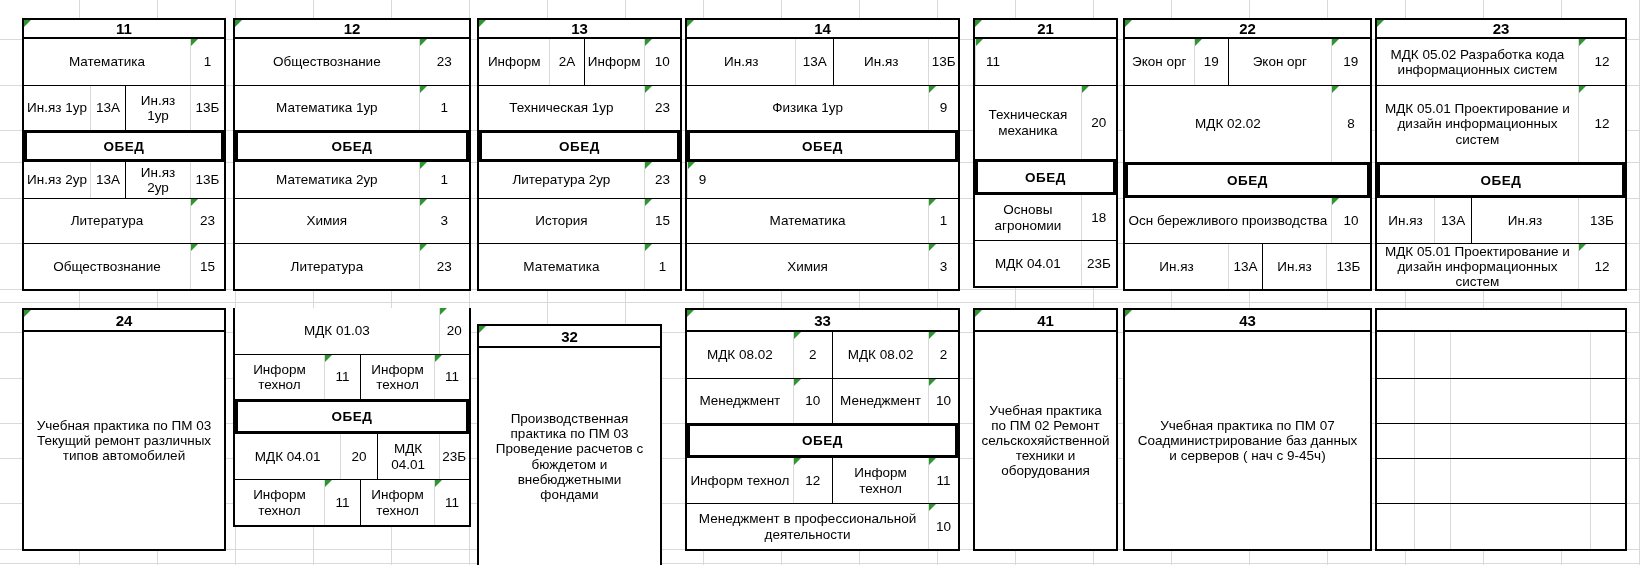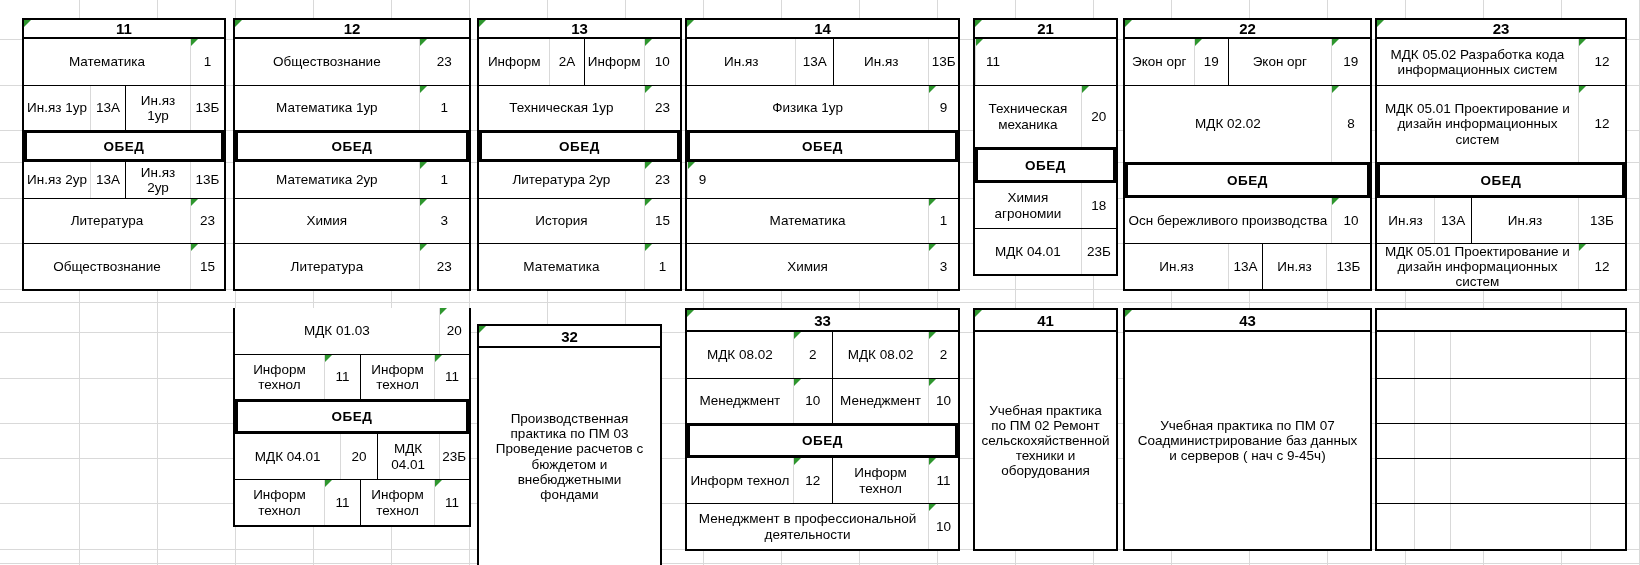--- a/index.html
+++ b/index.html
@@ -239,7 +239,7 @@
             <span class="t">11</span>
           </div>
       </div>
-      <div class="row" style="height:62px">
+      <div class="row" style="height:74px">
         <div class="cell" style="width:75%">Техническая механика</div>
         <div class="cell gsep" style="width:25%">
             <i class="tri"></i>

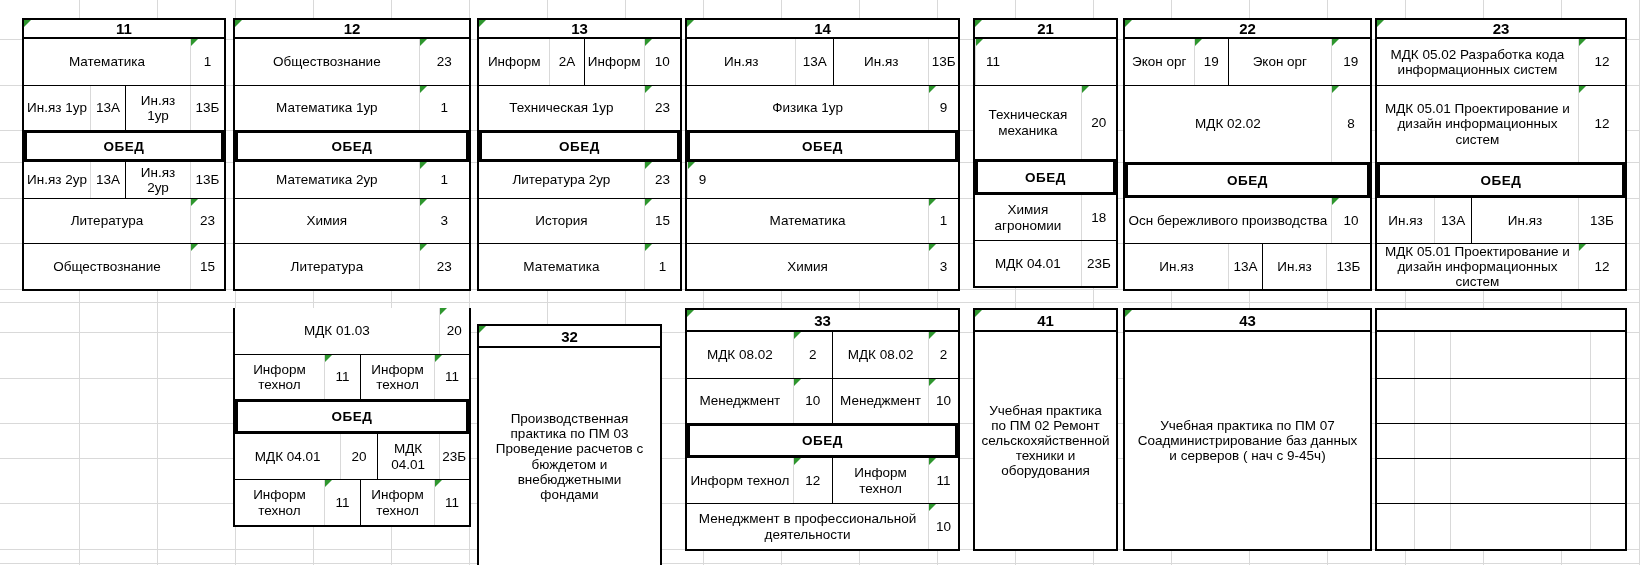--- a/index.html
+++ b/index.html
@@ -248,7 +248,7 @@
       </div>
       <div class="row lunch" style="height:36px">ОБЕД</div>
       <div class="row" style="height:45px">
-        <div class="cell" style="width:75%">Химия агрономии</div>
+        <div class="cell" style="width:75%">Основы агрономии</div>
         <div class="cell gsep" style="width:25%">18</div>
       </div>
       <div class="row" style="height:46px">

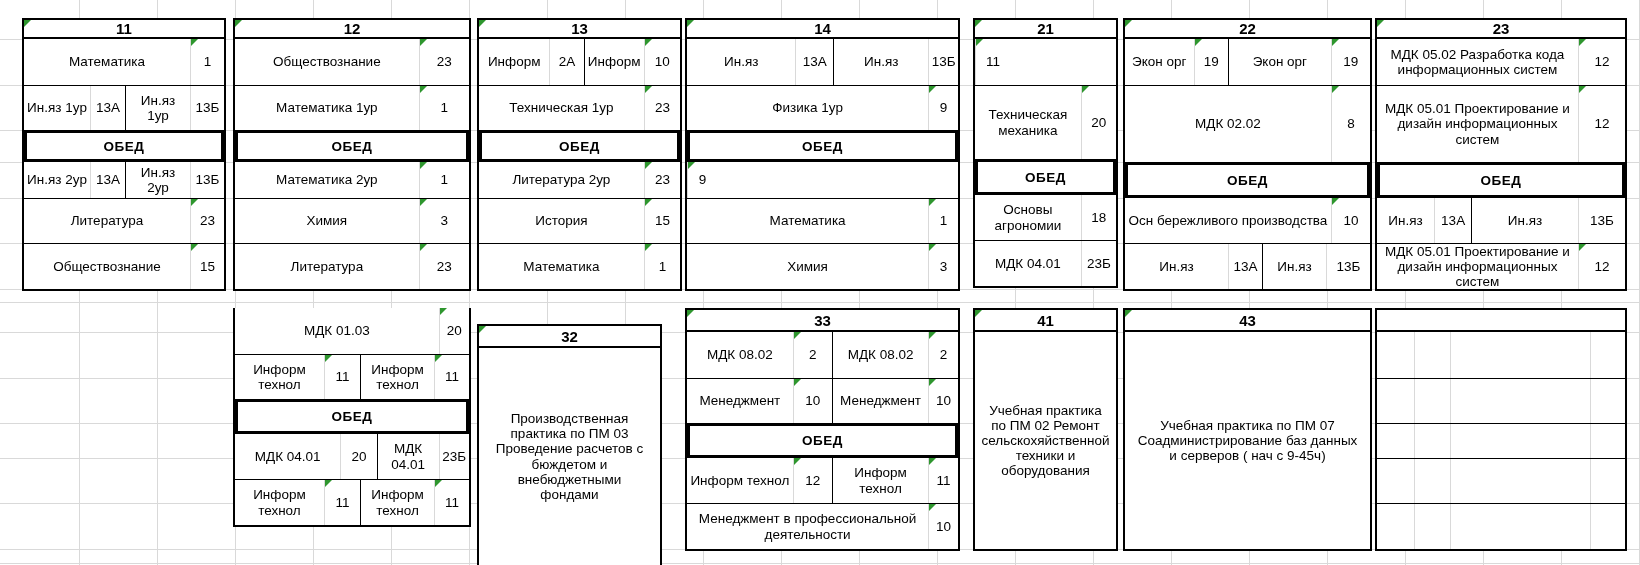--- a/index.html
+++ b/index.html
@@ -337,6 +337,17 @@
     </div>
   </div>
 
+  <div class="blk" style="left:22px;top:308px;width:204px">
+    <div class="hdr hb">
+        <i class="tri"></i>
+        <span class="t">24</span>
+      </div>
+    <div class="bodyy">
+      <div class="row" style="height:217px">
+        <div class="cell big" style="width:100%">Учебная практика по ПМ 03 Текущий ремонт различных типов автомобилей</div>
+      </div>
+    </div>
+  </div>
 
   <div class="blk" style="left:233px;top:308px;width:238px">
     <div class="bodyy">

